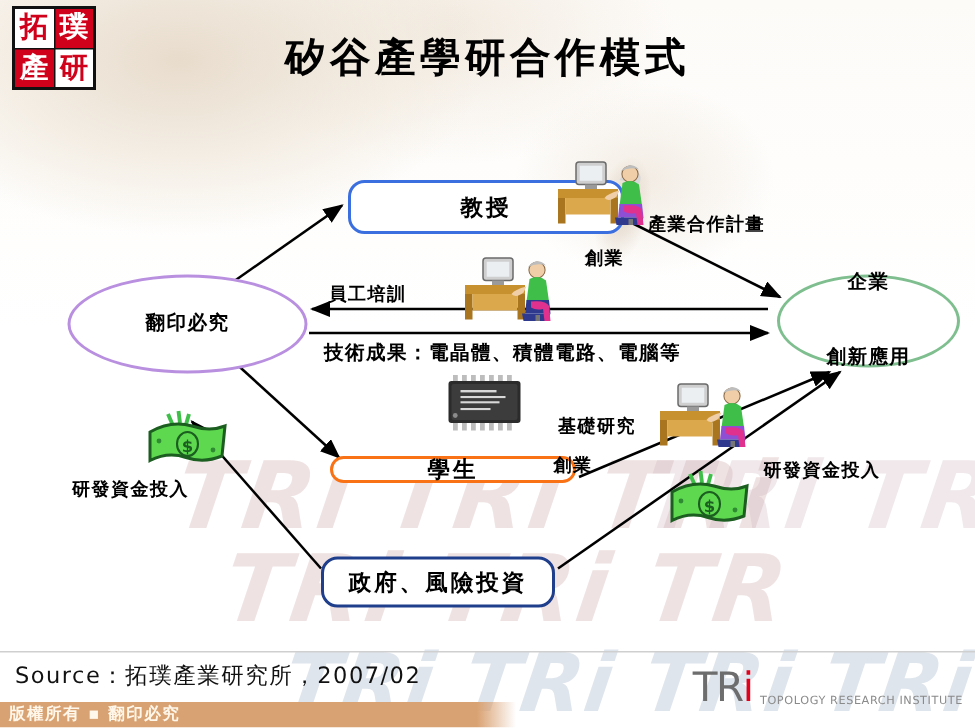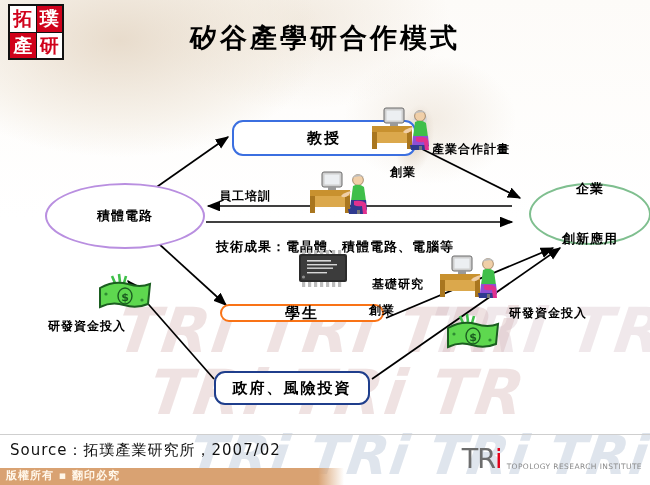--- a/index.html
+++ b/index.html
@@ -97,7 +97,7 @@
     border-radius:50%;z-index:-1;background:rgba(170,160,190,.42);
   }
   #ellipse-stanford{left:45px;top:183px;width:160px;height:66px;border:2px solid #b98fe0;}
-  #ellipse-enterprise{left:529px;top:183px;width:122px;height:62px;border:2px solid #7fbf8f;gap:32px;}
+  #ellipse-enterprise{left:518px;top:183px;width:122px;height:62px;border:2px solid #7fbf8f;gap:32px;}
   .ell-l1,.ell-l2{white-space:nowrap;}
 
   

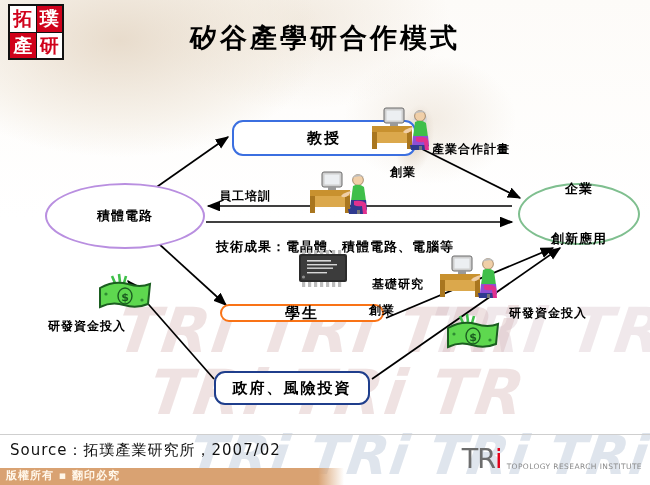--- a/index.html
+++ b/index.html
@@ -219,7 +219,7 @@
 <div class="rbox" id="box-professor">教授</div>
 
 <div class="ellipse" id="ellipse-stanford">
-  <span class="ell-l2">積體電路</span>
+  <span class="ell-l2">翻印必究</span>
 </div>
 
 <div class="ellipse" id="ellipse-enterprise">

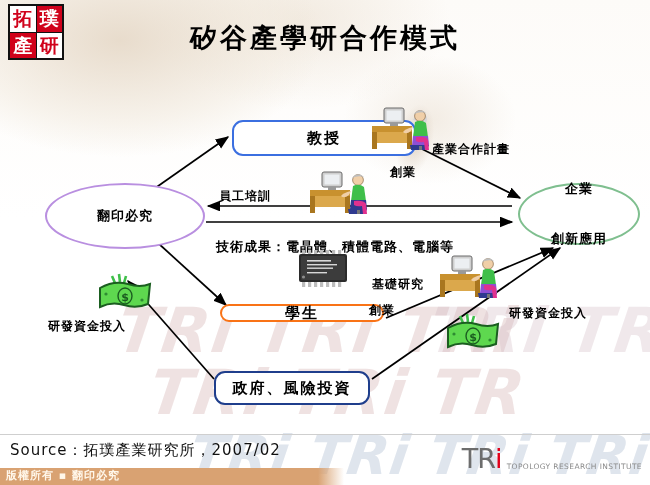--- a/index.html
+++ b/index.html
@@ -109,7 +109,7 @@
   #lbl-coop{left:432px;top:141px;}
   #lbl-startup1{left:390px;top:164px;}
   #lbl-training{left:219px;top:188px;}
-  #lbl-tech{left:216px;top:226px;font-size:13px;margin-top:12px;}
+  #lbl-tech{left:216px;top:226px;font-size:13px;}
   #lbl-intern{left:372px;top:276px;}
   #lbl-startup2{left:369px;top:302px;}
   #lbl-fundL{left:48px;top:318px;}

